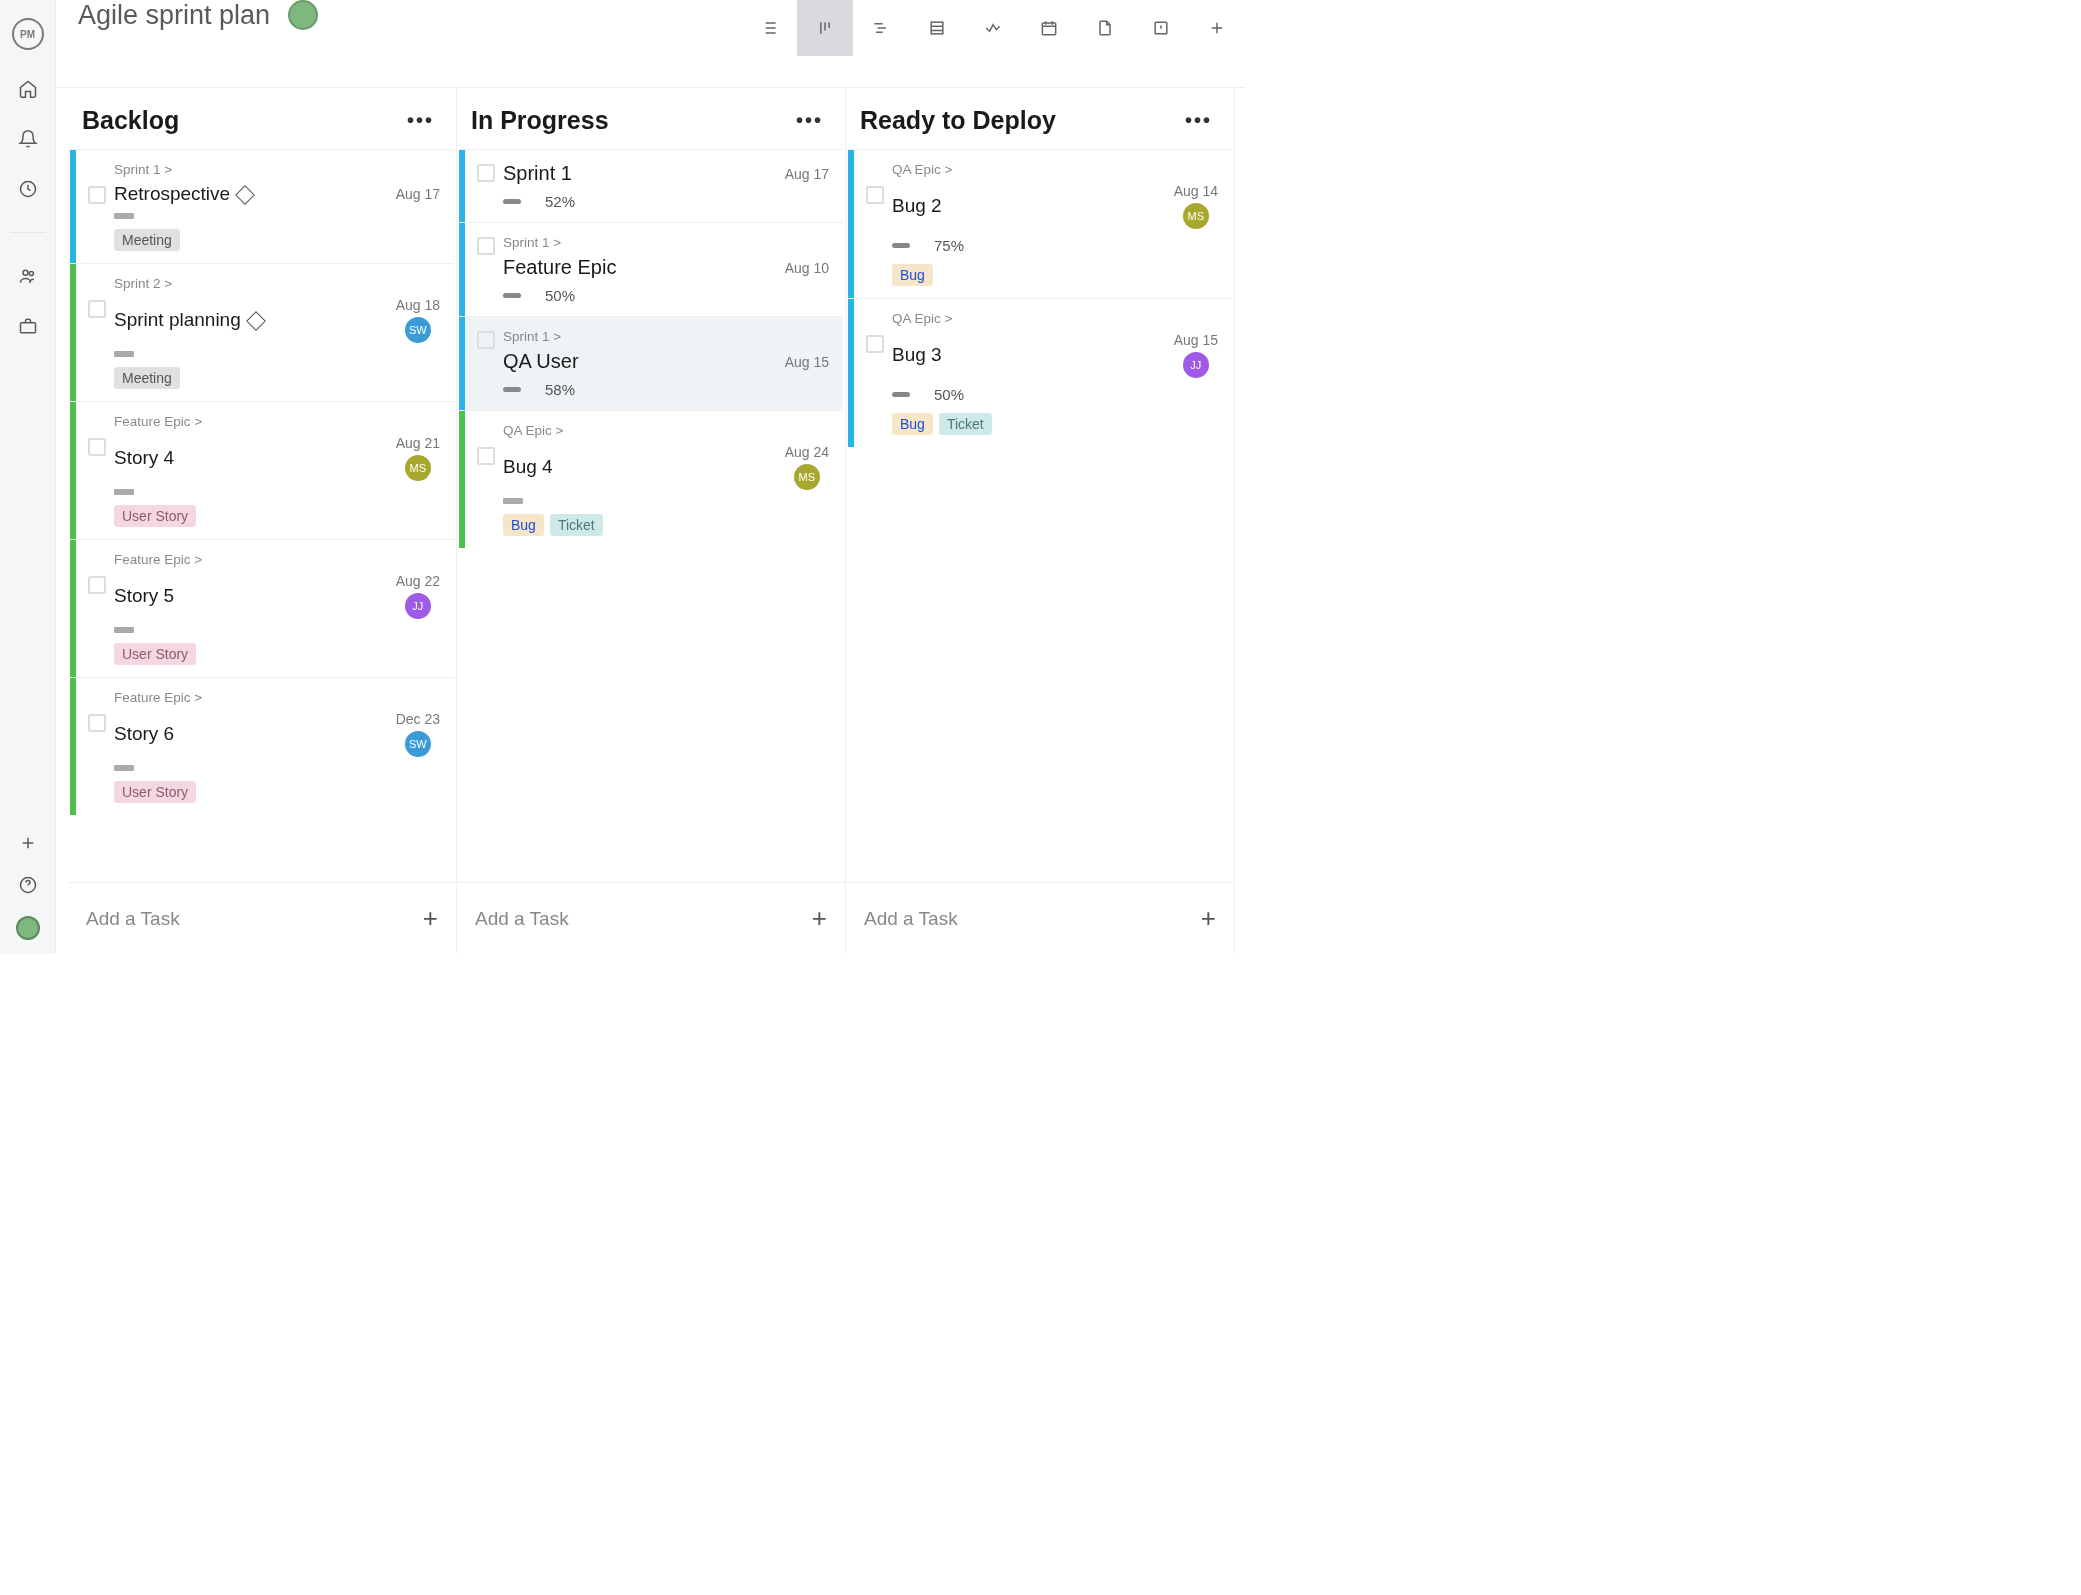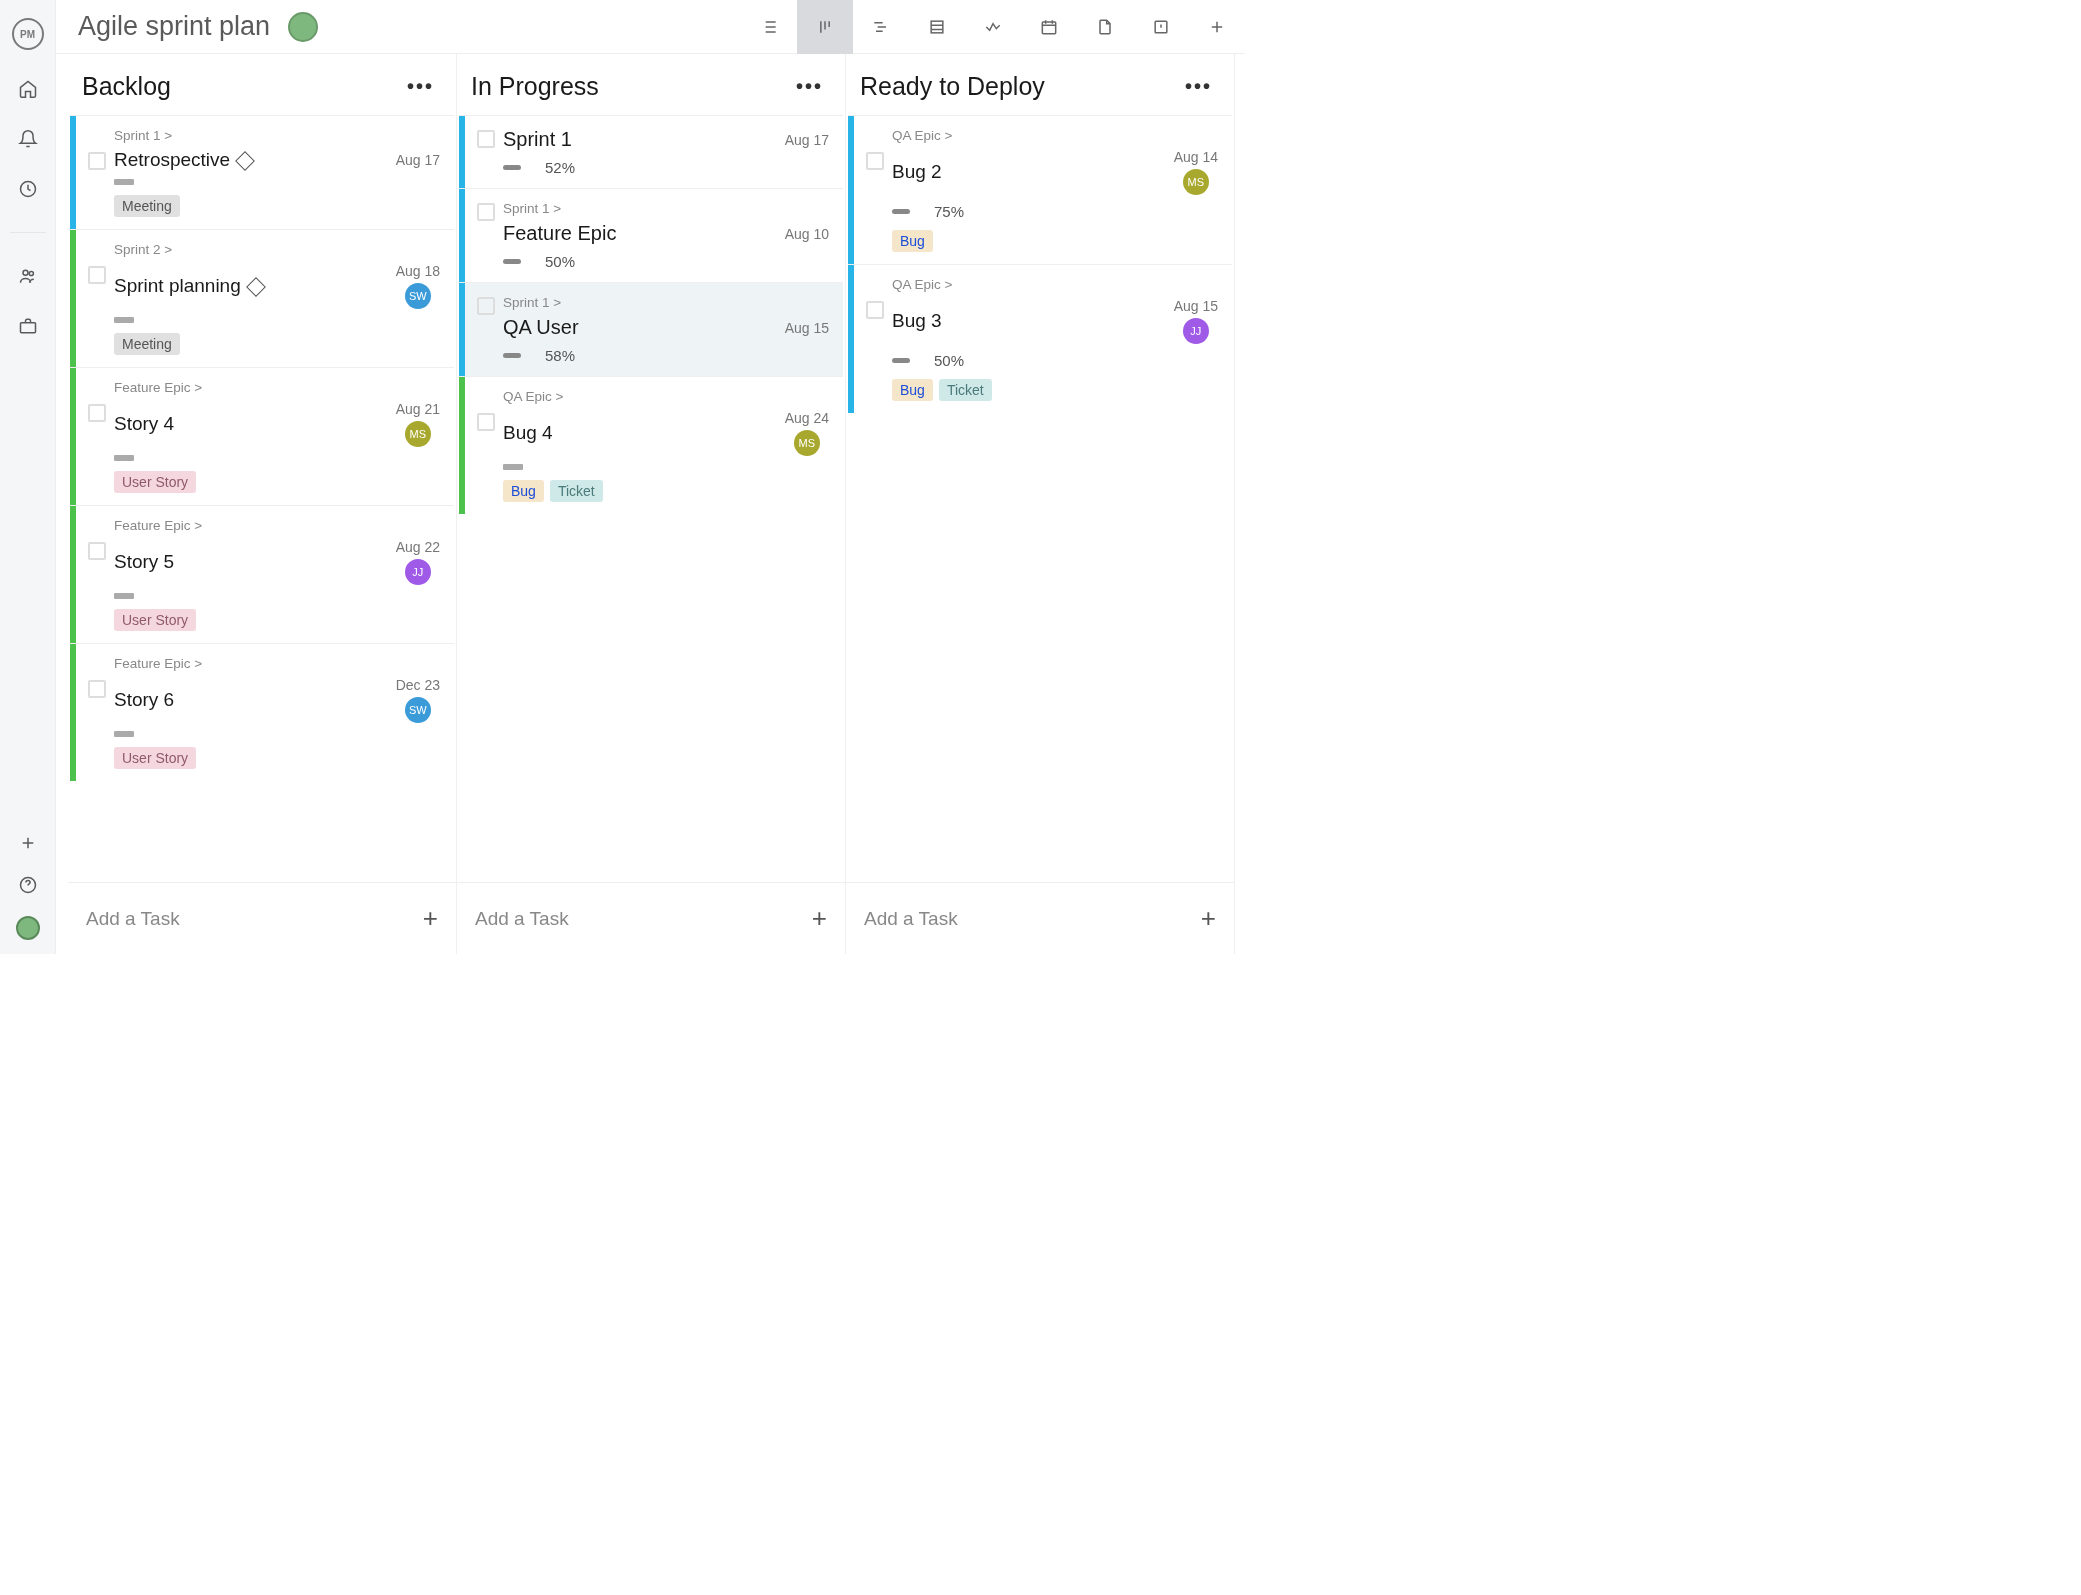--- a/index.html
+++ b/index.html
@@ -12,7 +12,7 @@
 .sb-bottom{position:absolute;bottom:14px;display:flex;flex-direction:column;align-items:center;gap:20px}
 .avatar-sm{width:24px;height:24px;border-radius:12px;background:#7fb87f;border:2px solid #5a8a5a;display:flex;align-items:center;justify-content:center;font-size:10px}
 .main{flex:1;display:flex;flex-direction:column;overflow:hidden}
-.topbar{height:54px;display:flex;align-items:center;padding-left:22px;border-bottom:1px solid #eee}
+.topbar{height:88px;display:flex;align-items:flex-start;padding-left:22px;border-bottom:1px solid #eee}
 .title{font-size:27px;color:#5a5a5a;font-weight:400}
 .topbar .av{margin-left:18px;width:30px;height:30px;border-radius:15px;background:#7fb87f;border:2px solid #6a9a6a}
 .views{margin-left:auto;display:flex;align-items:center}

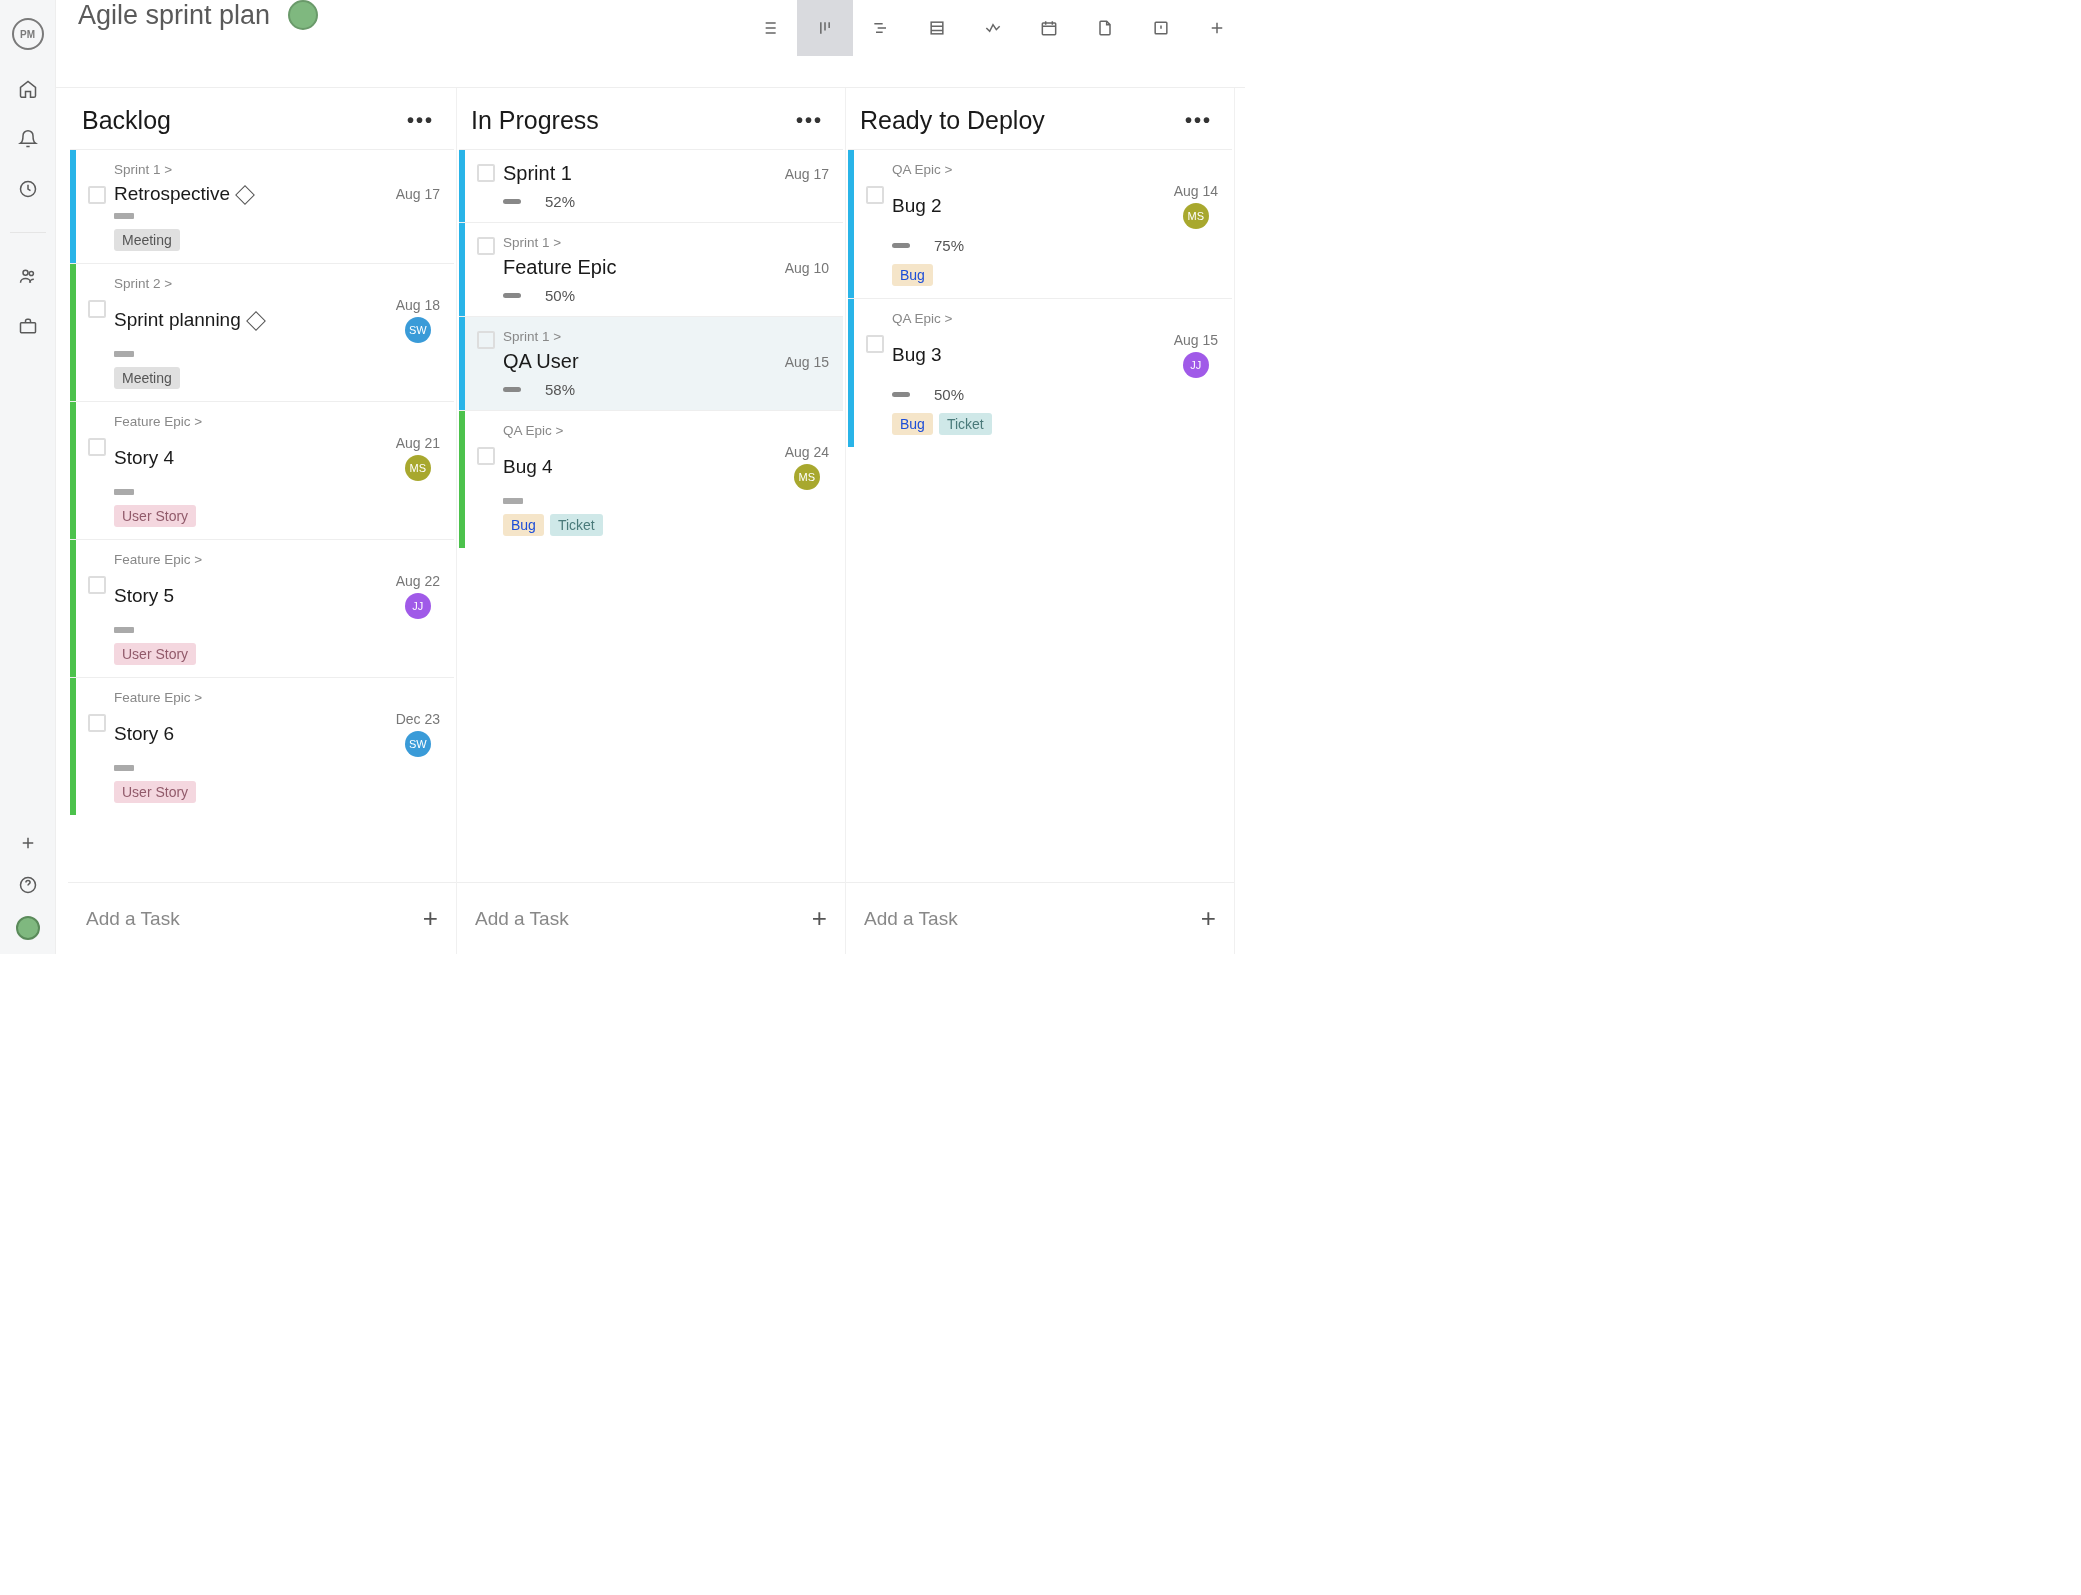--- a/index.html
+++ b/index.html
@@ -21,7 +21,7 @@
 .board{flex:1;display:flex;overflow:auto;background:#fff;padding-left:12px}
 .column{width:389px;flex-shrink:0;padding:0;border-right:1px solid #f0f0f0;display:flex;flex-direction:column;overflow:hidden}
 .col-header{display:flex;align-items:center;padding:18px 22px 12px 14px}
-.col-title{font-size:25px;color:#1a1a1a;font-weight:400}
+.col-title{font-size:25px;color:#1a1a1a;font-weight:700}
 .more{margin-left:auto;font-size:20px;letter-spacing:2px;color:#333;cursor:pointer;font-weight:700}
 .cards{flex:1;overflow-y:auto;padding:2px 2px 2px 2px}
 .card{position:relative;background:#fff;border-top:1px solid #eee;padding:12px 14px 12px 18px;display:flex}

